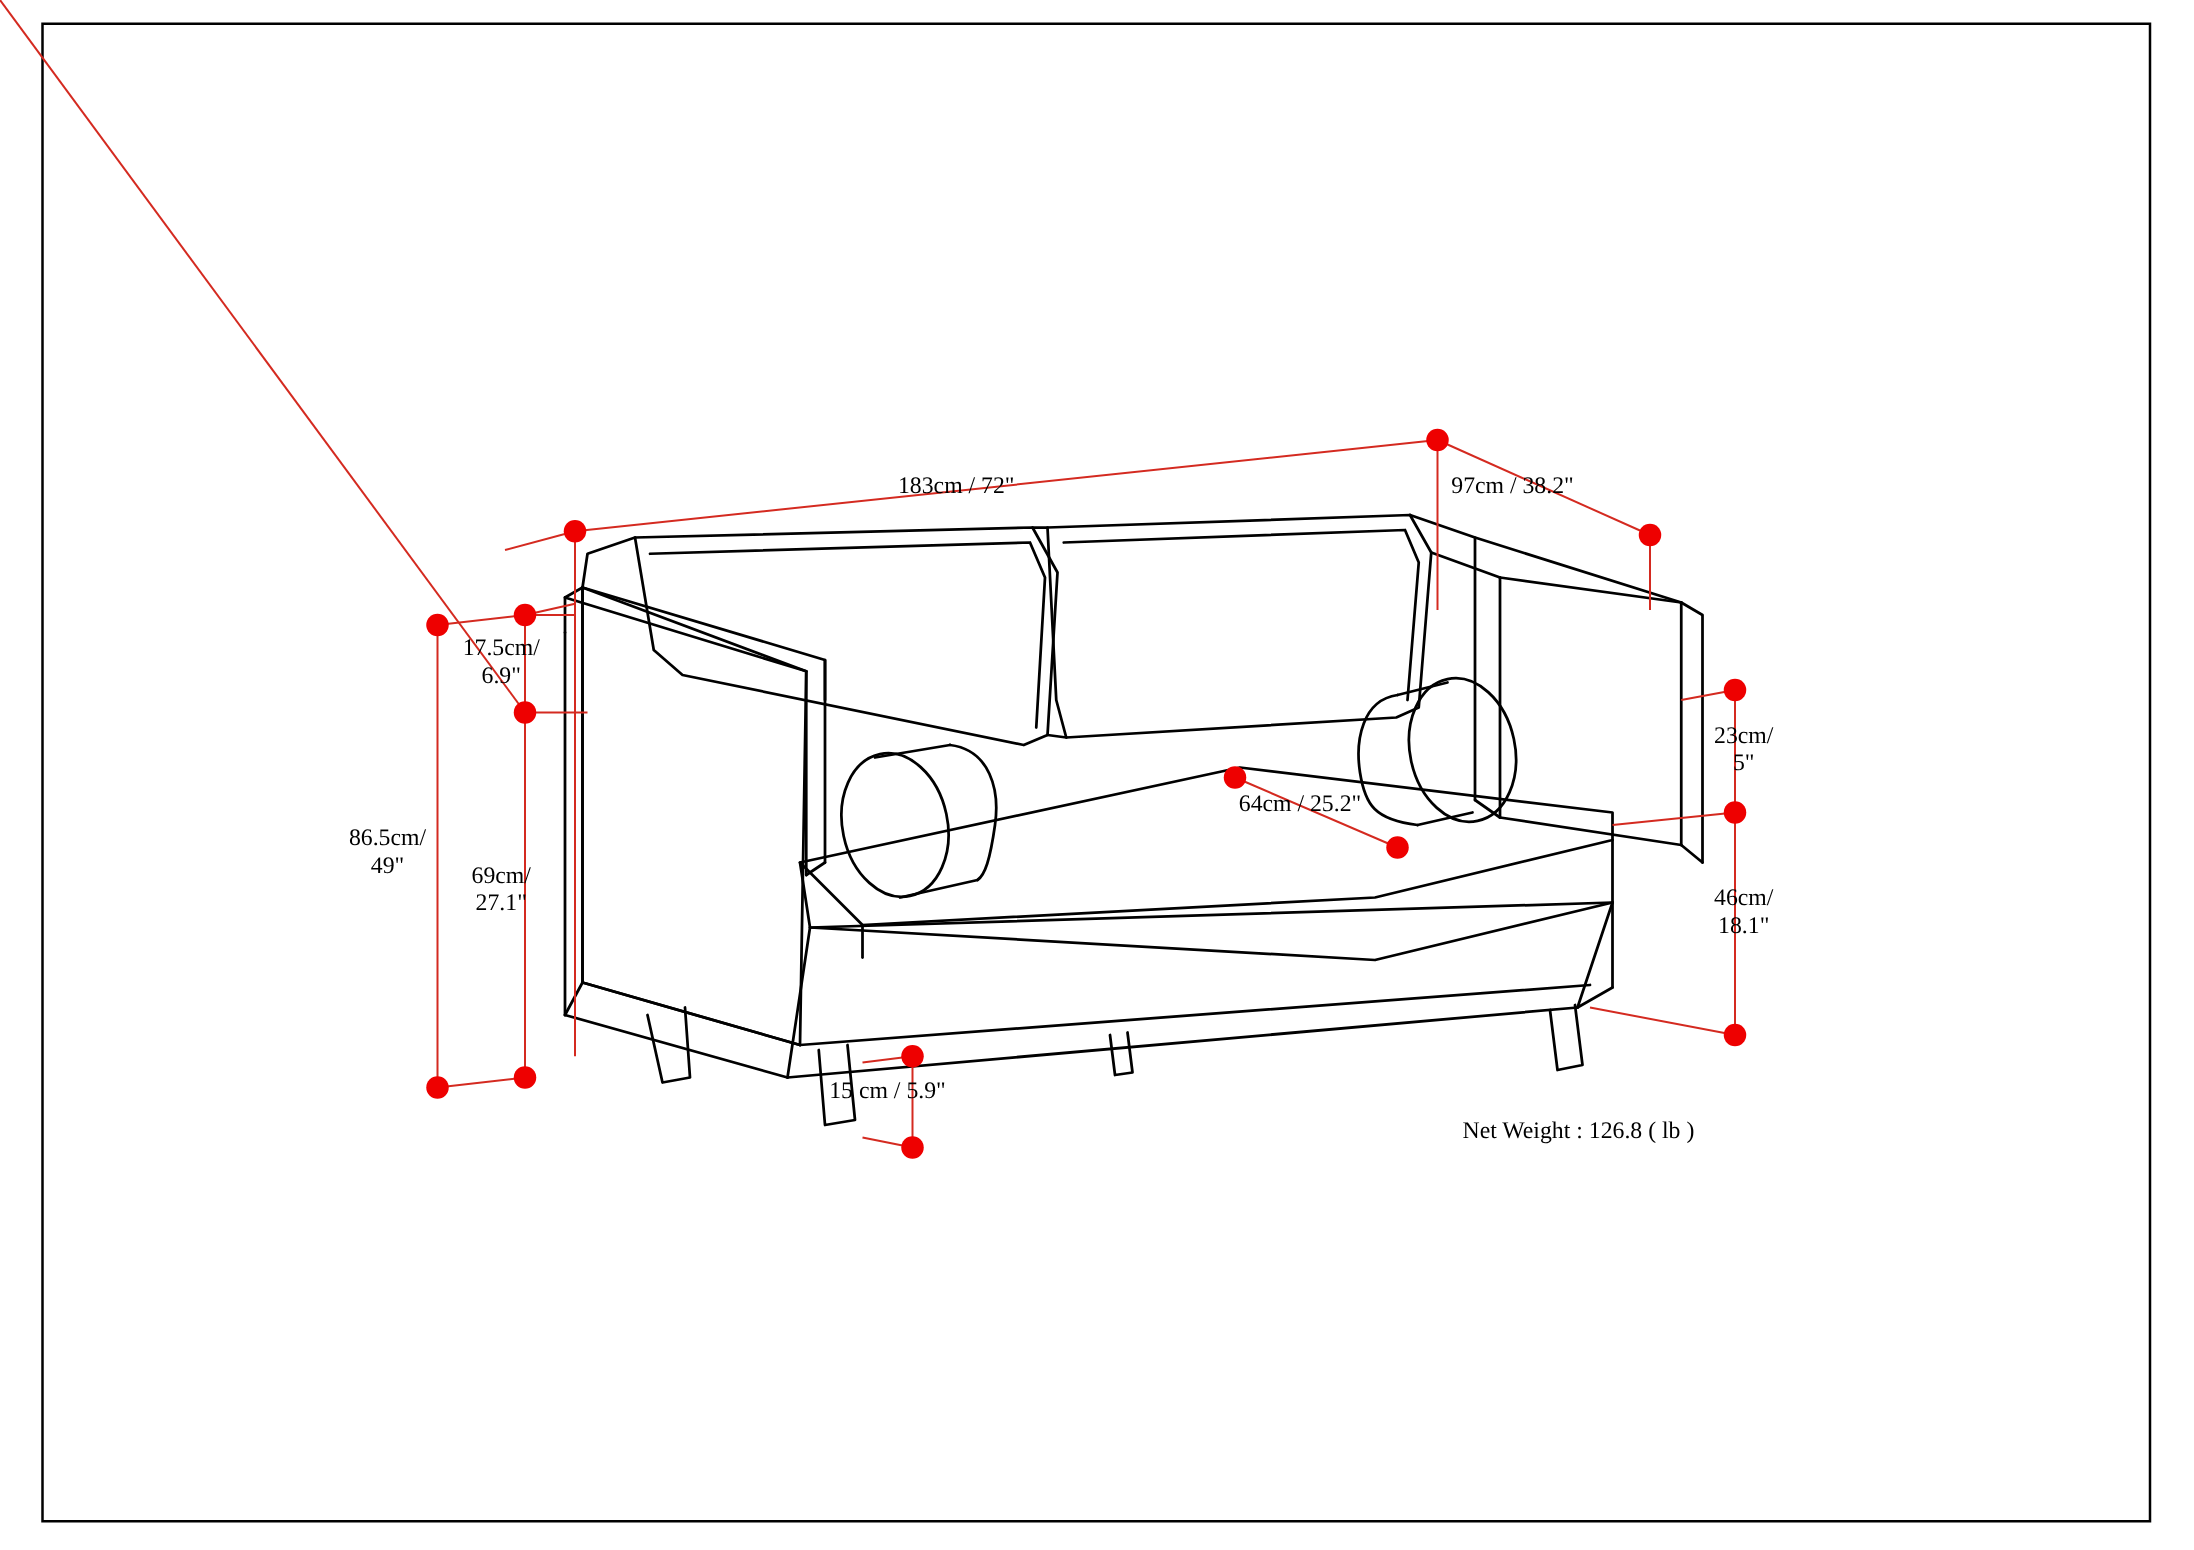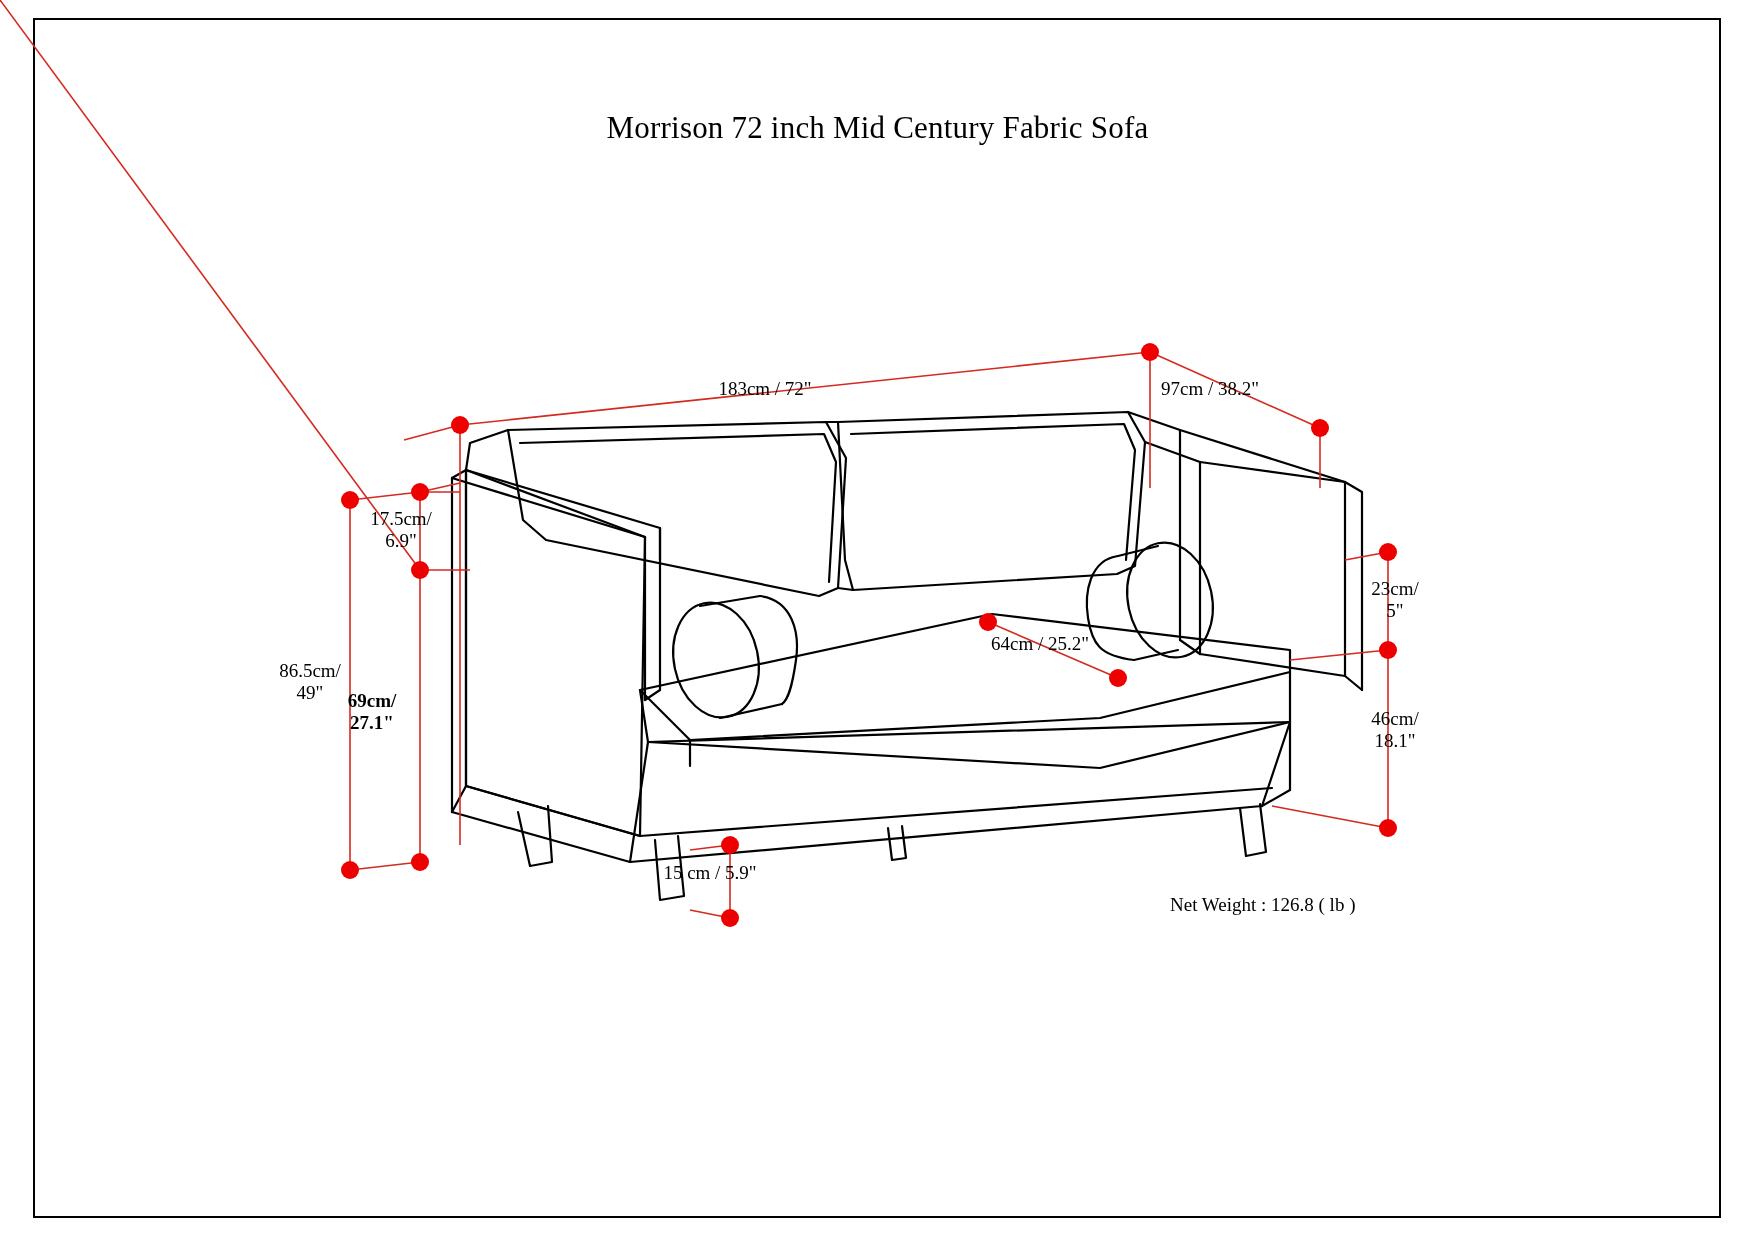--- a/index.html
+++ b/index.html
@@ -69,7 +69,6 @@
 
   <div id="frame"></div>
 
-  <div id="title">Morrison 72 inch Mid Century Fabric Sofa</div>
 
   <svg id="canvas" viewBox="0 0 1755 1240">
 

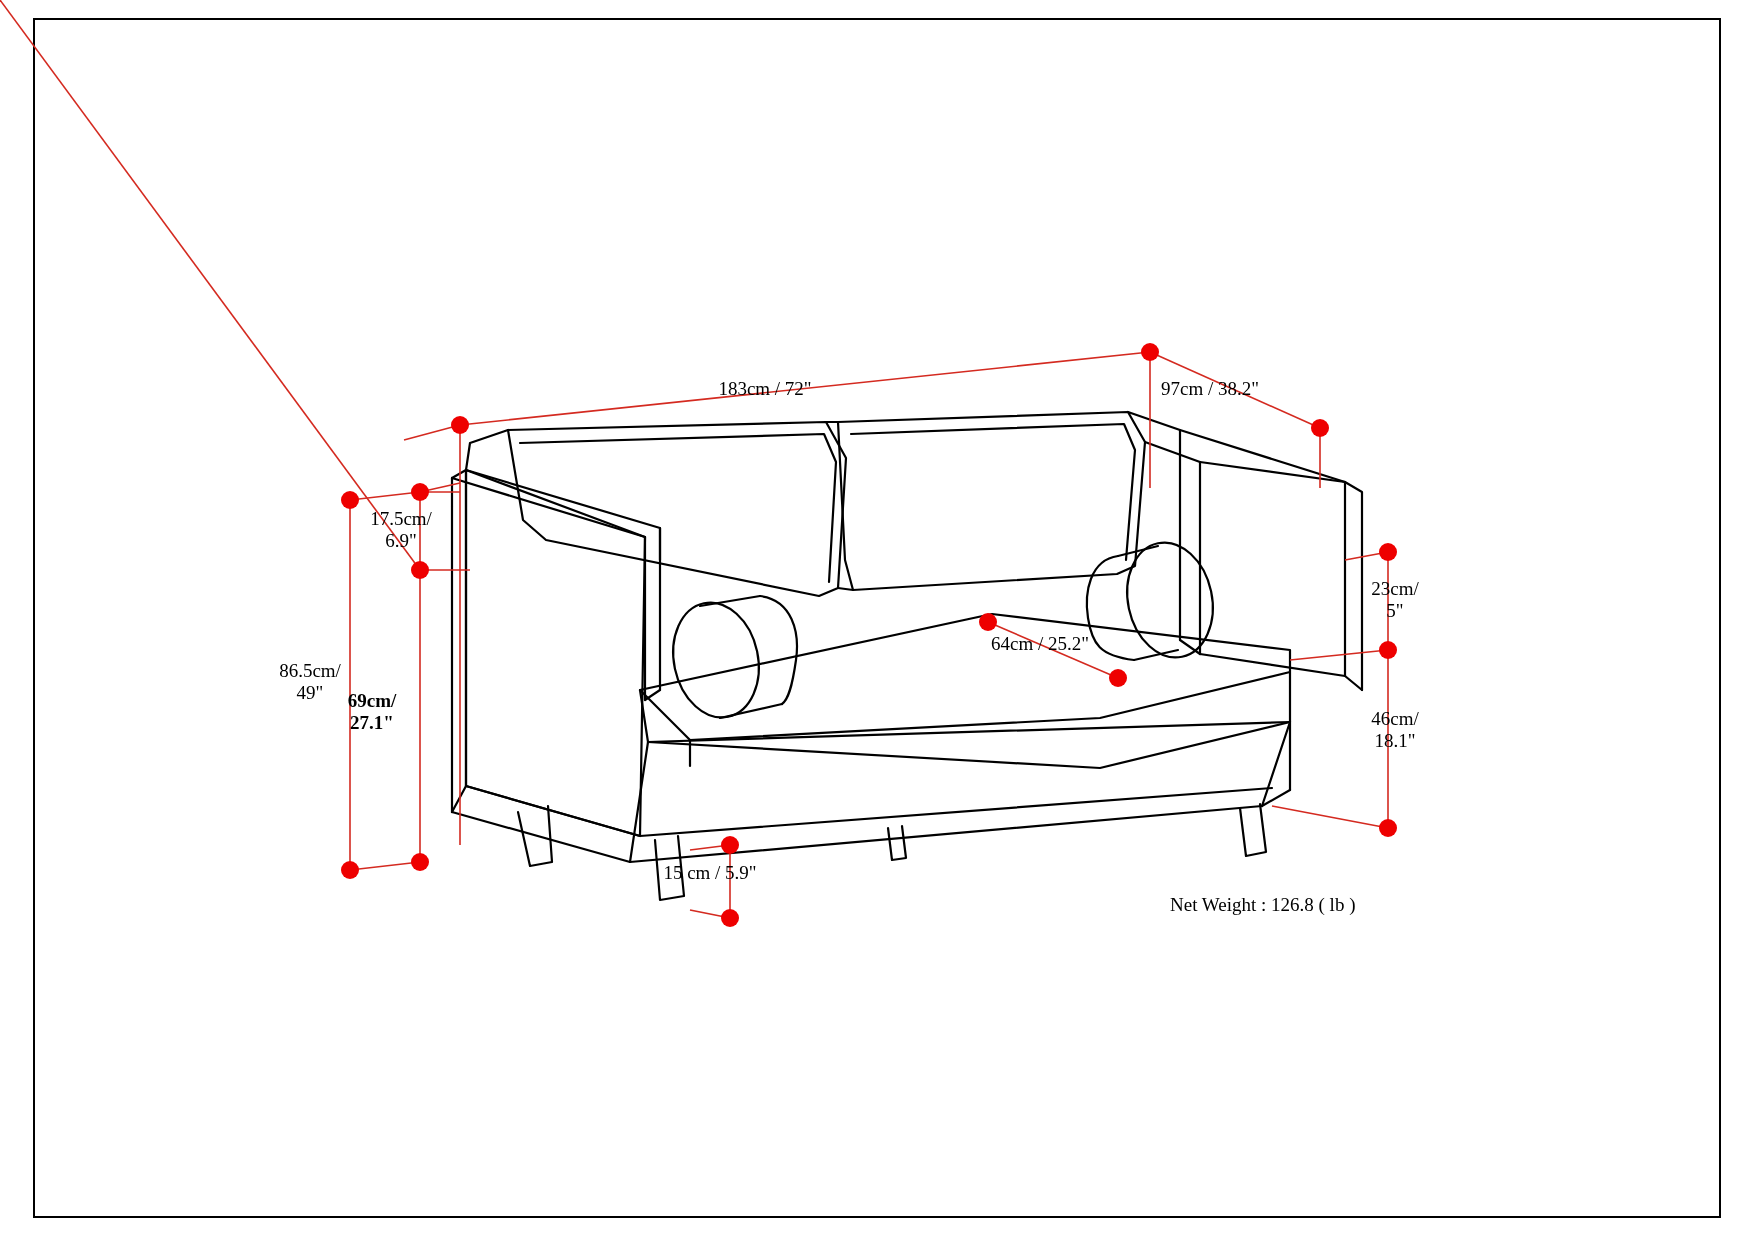--- a/index.html
+++ b/index.html
@@ -205,7 +205,7 @@
   <div class="dim-label" style="left:255px; top:660px; width:110px;">86.5cm/
 49"</div>
 
-  <div class="dim-label" style="left:322px; top:690px; width:100px;font-weight:bold;">69cm/
+  <div class="dim-label" style="left:351px; top:690px; width:100px;">69cm/
 27.1"</div>
 
   <div class="dim-label" style="left:346px; top:508px; width:110px;">17.5cm/

